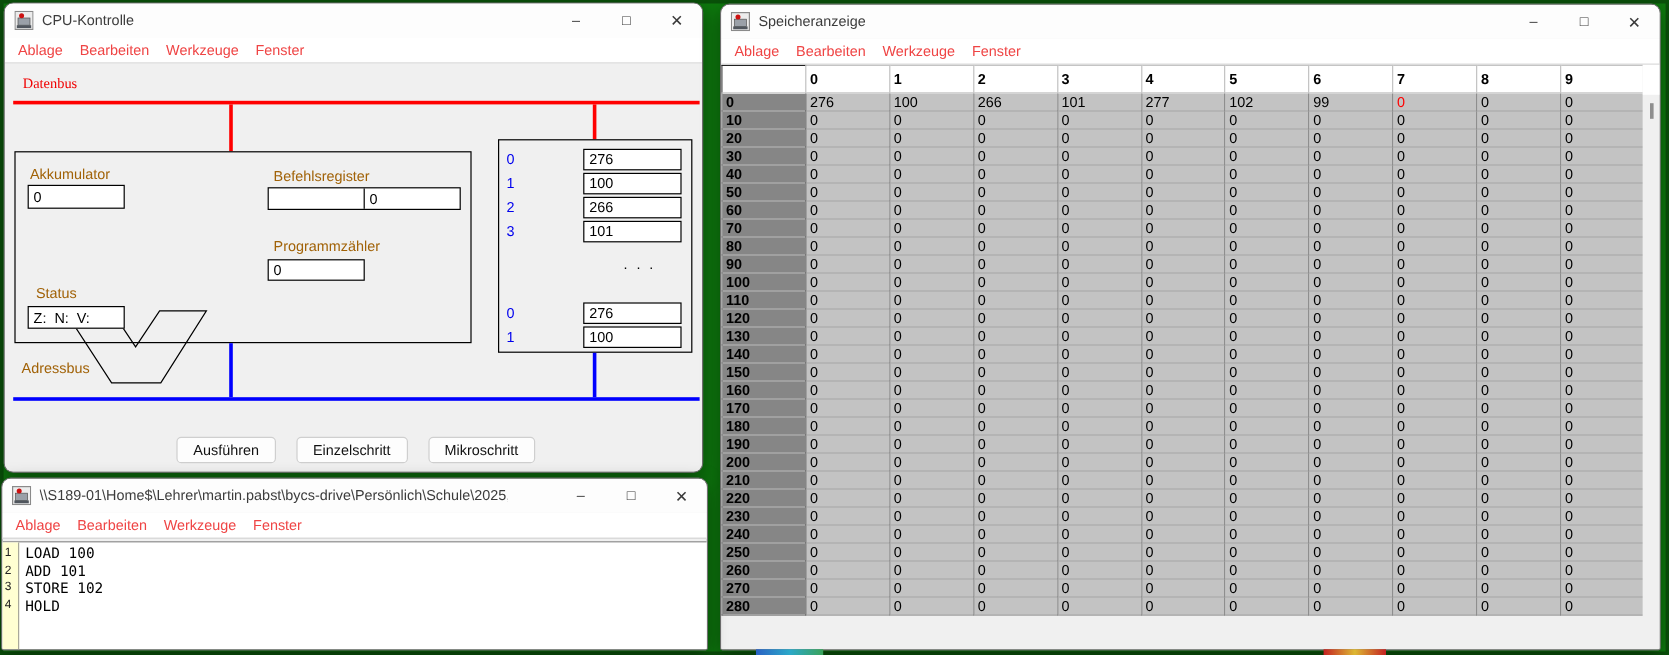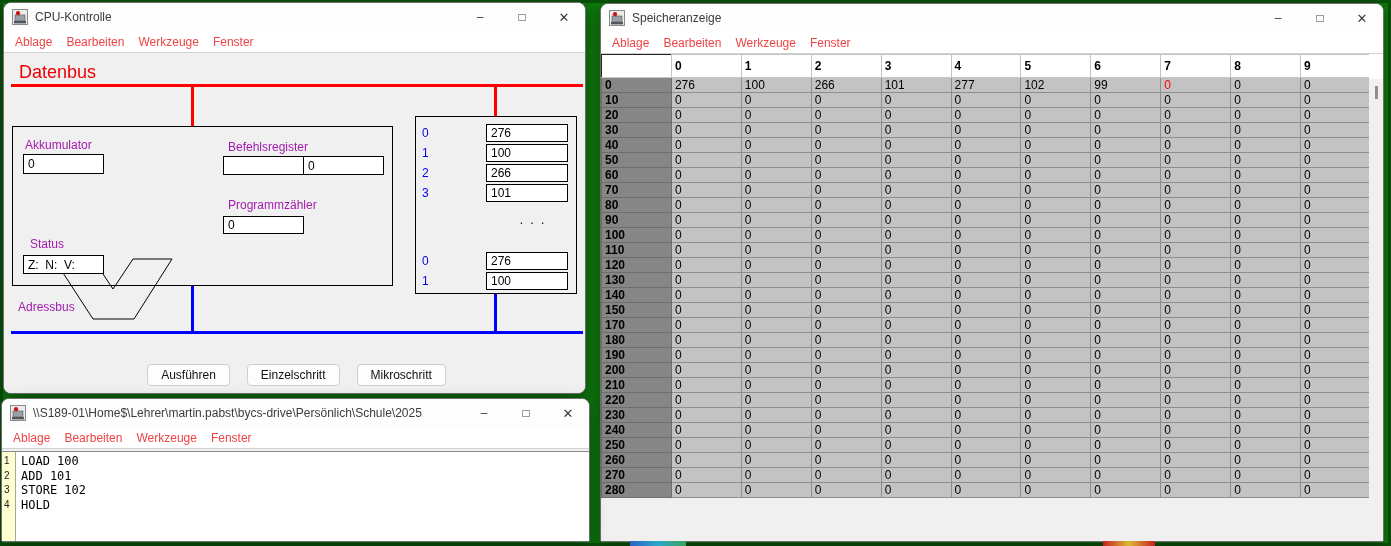--- a/index.html
+++ b/index.html
@@ -28,7 +28,7 @@
   .win-content { position:absolute; left:0; right:0; top:50px; bottom:0; background:#f0f0f0; }
 
   
-  .lbl-red  { position:absolute; font-size:18px; color:#f00000; }
+  .lbl-red  { position:absolute; font-size:12px; color:#f00000;font-family:Liberation Serif, serif; }
   .lbl-blue { position:absolute; font-size:12px; color:#a21caf; }
   .busline { position:absolute; }
   .busline.red  { background:#ff0000; }

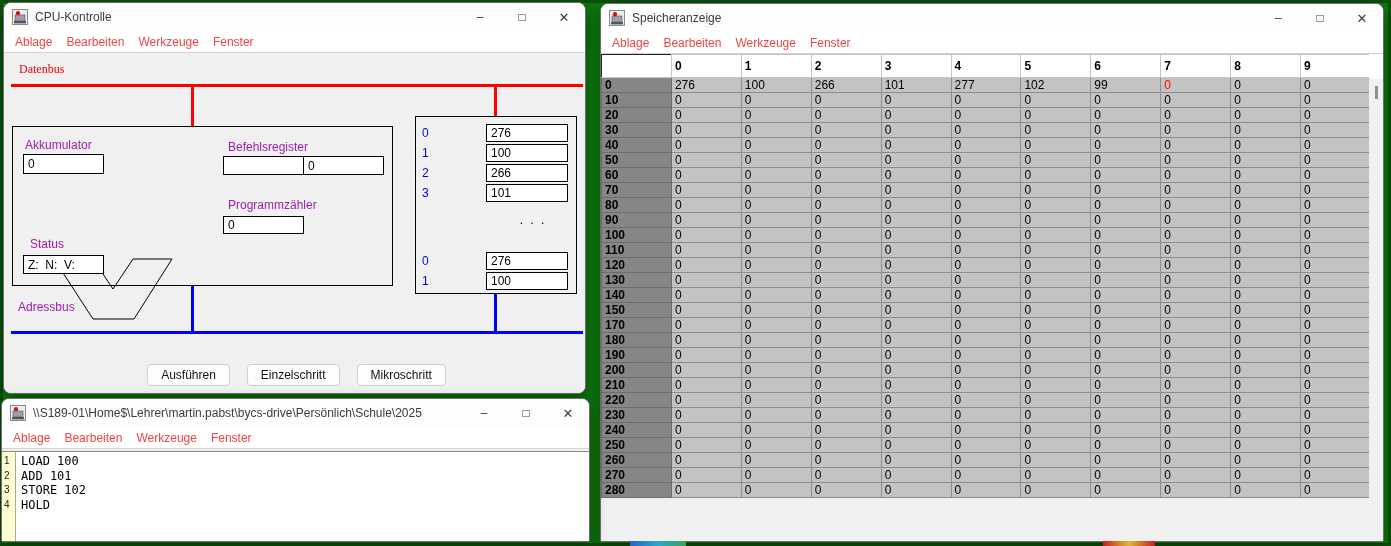--- a/index.html
+++ b/index.html
@@ -29,7 +29,7 @@
 
   
   .lbl-red  { position:absolute; font-size:12px; color:#f00000;font-family:Liberation Serif, serif; }
-  .lbl-blue { position:absolute; font-size:12px; color:#a21caf; }
+  .lbl-blue { position:absolute; font-size:12px; color:#a16207; }
   .busline { position:absolute; }
   .busline.red  { background:#ff0000; }
   .busline.blue { background:#0000ff; }

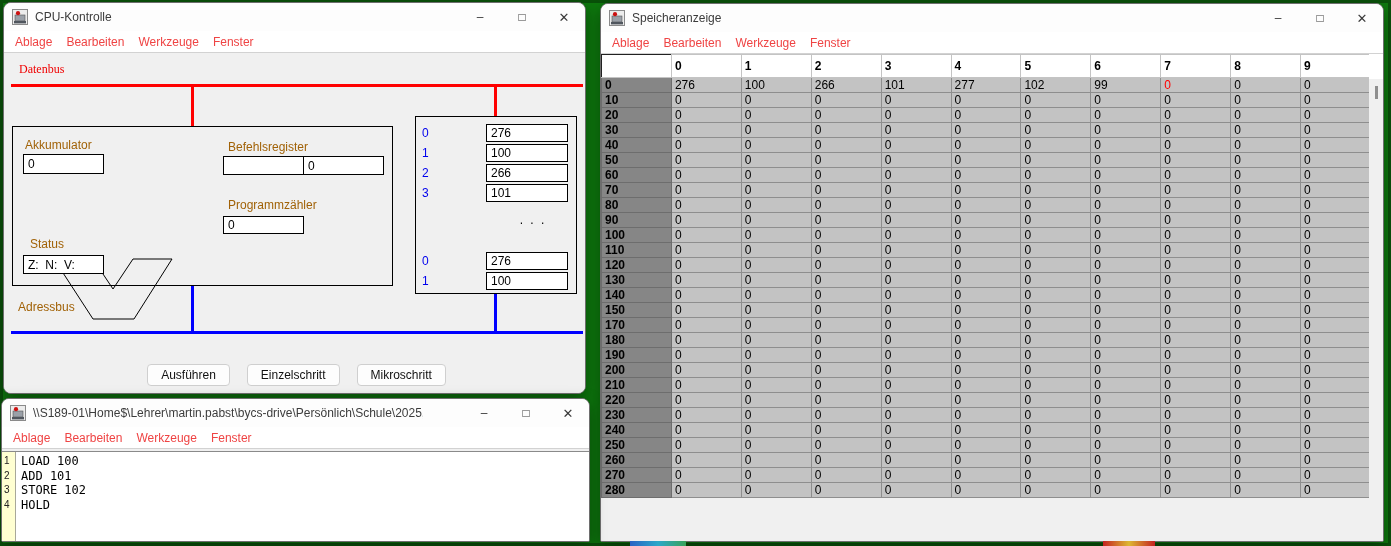--- a/index.html
+++ b/index.html
@@ -414,6 +414,19 @@
               <td>0</td>
             </tr>
             <tr>
+              <th class="rowhead">160</th>
+              <td>0</td>
+              <td>0</td>
+              <td>0</td>
+              <td>0</td>
+              <td>0</td>
+              <td>0</td>
+              <td>0</td>
+              <td>0</td>
+              <td>0</td>
+              <td>0</td>
+            </tr>
+            <tr>
               <th class="rowhead">170</th>
               <td>0</td>
               <td>0</td>

